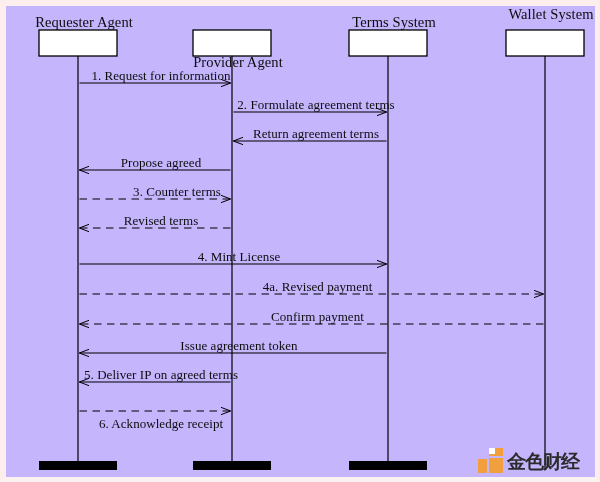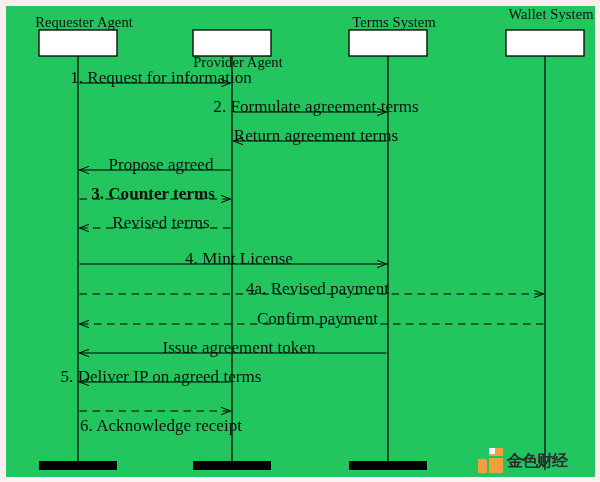--- a/index.html
+++ b/index.html
@@ -18,7 +18,7 @@
     position: relative;
     width: 600px;
     height: 482px;
-    background: #22c55e;
+    background: #c4b5fd;
     box-sizing: border-box;
     border-top: 6px solid #fdeeee;
     border-left: 6px solid #fdeeee;

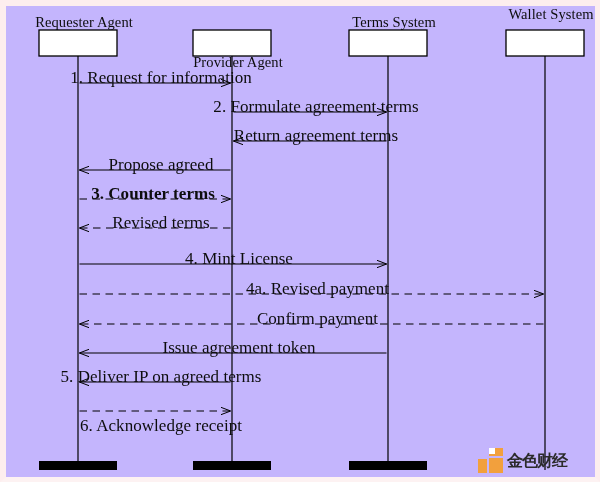--- a/index.html
+++ b/index.html
@@ -42,7 +42,7 @@
   }
   .msg-label {
     position: absolute;
-    font-size: 17px;
+    font-size: 13px;
     color: #0d0d0d;
     white-space: nowrap;
     transform: translateX(-50%);

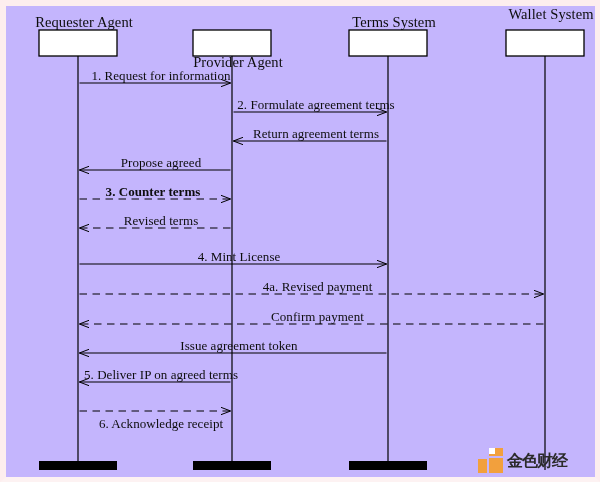--- a/index.html
+++ b/index.html
@@ -142,7 +142,7 @@
       <div class="msg-label" style="left: 310px; top: 91px;">2.  Formulate agreement terms</div>
       <div class="msg-label" style="left: 310px; top: 120px;">Return agreement terms</div>
       <div class="msg-label" style="left: 155px; top: 149px;">Propose agreed</div>
-      <div class="msg-label" style="left: 147px; top: 178px; font-weight: bold;">3.  Counter terms</div>
+      <div class="msg-label" style="left: 171px; top: 178px;">3.  Counter terms</div>
       <div class="msg-label" style="left: 155px; top: 207px;">Revised terms</div>
       <div class="msg-label" style="left: 233px; top: 243px;">4.  Mint License</div>
       <div class="msg-label" style="left: 311.5px; top: 273px;">4a.  Revised payment</div>

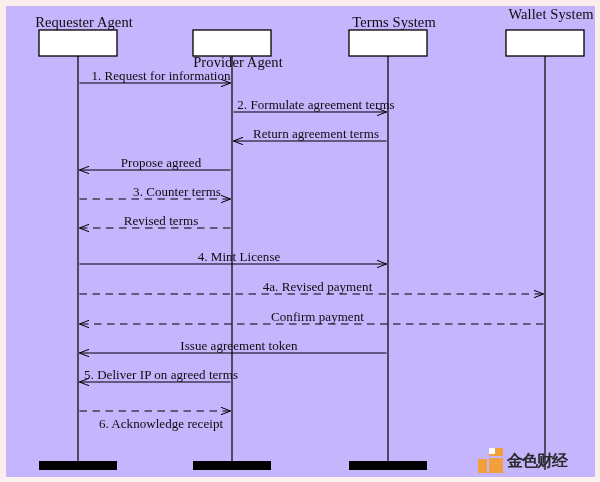--- a/index.html
+++ b/index.html
@@ -75,7 +75,7 @@
   #wm-mark .sq.d { left: 11px; top: 0;    width: 6px;  height: 6px; background:#ffffff; }
   #wm-text {
     font-family: "DejaVu Sans", sans-serif;
-    font-size: 16px;
+    font-size: 19px;
     font-weight: 700;
     color: #2b2b2b;
     line-height: 1;

